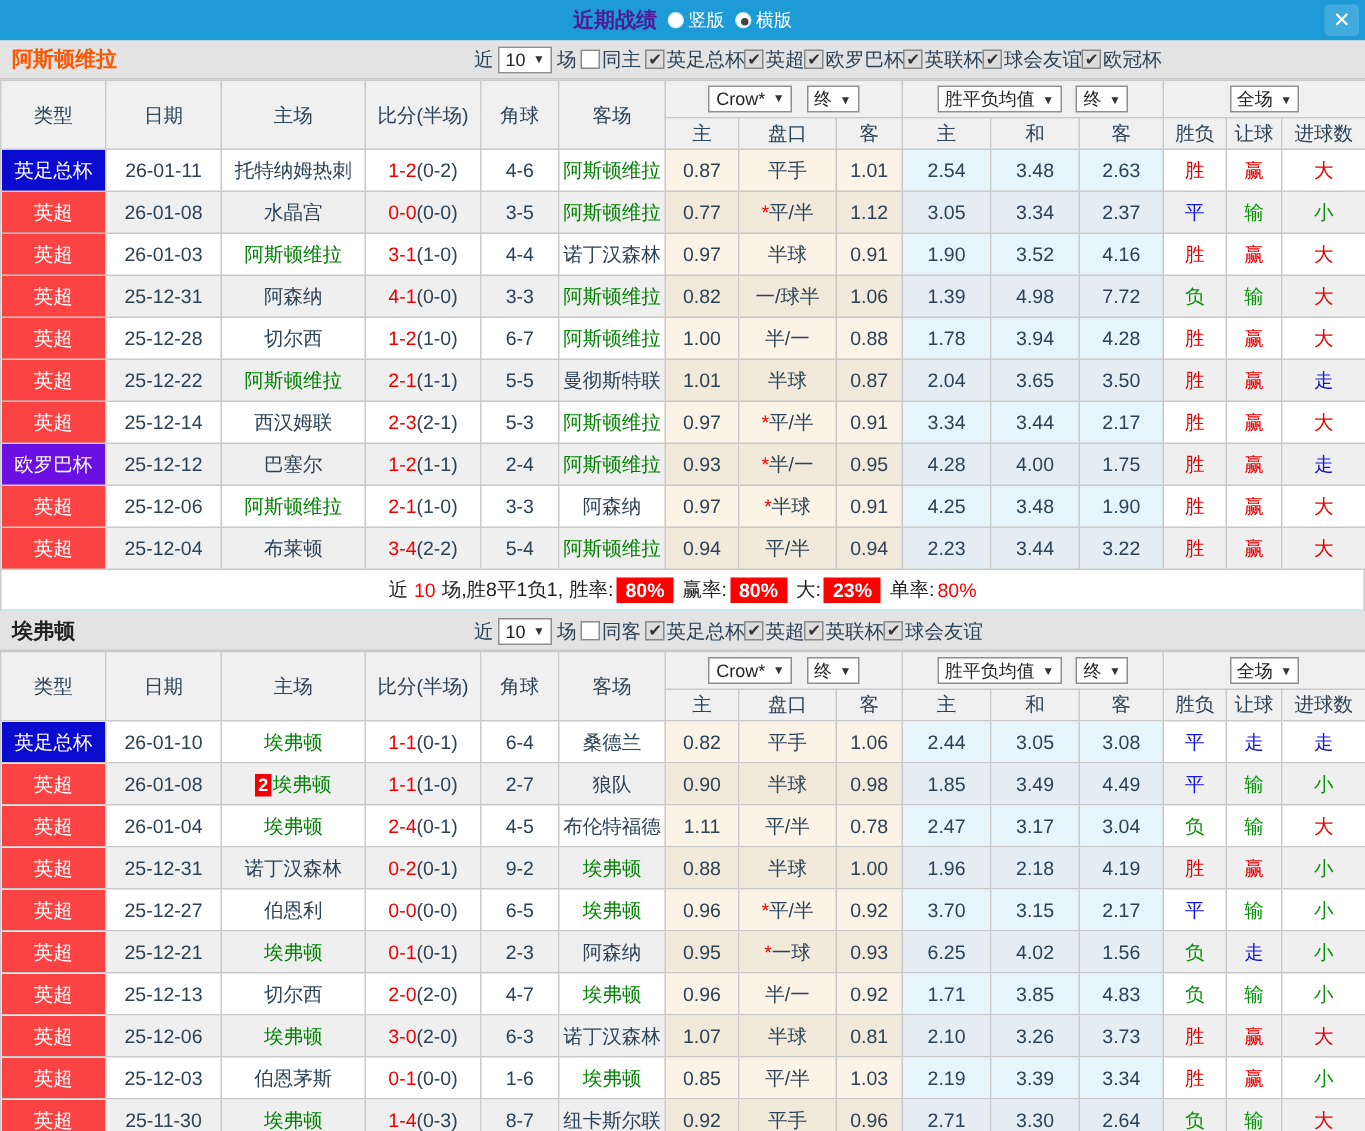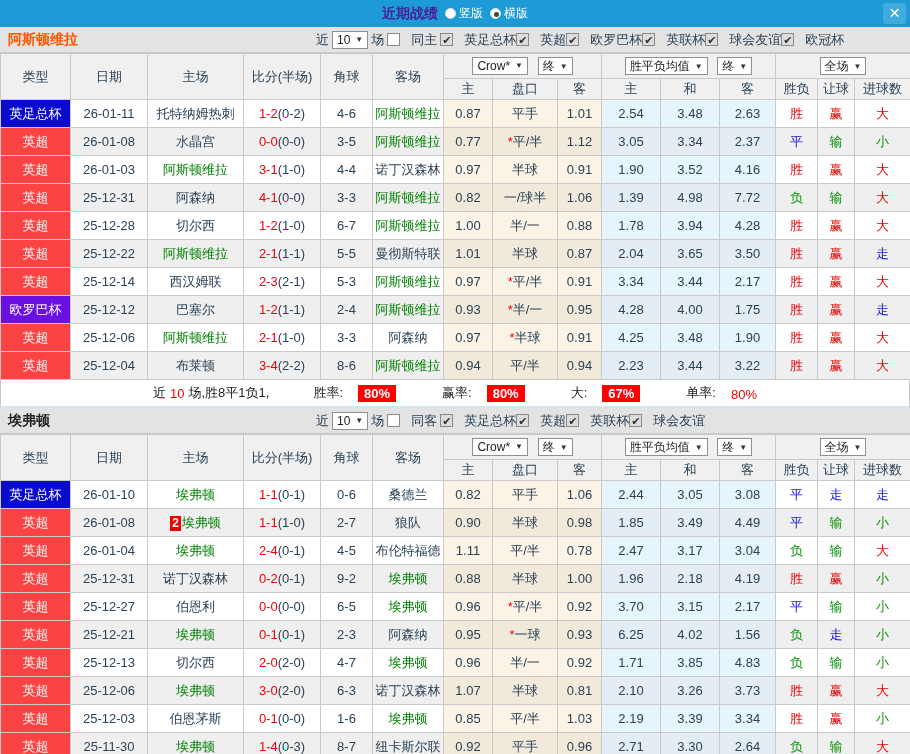--- a/index.html
+++ b/index.html
@@ -39,7 +39,7 @@
     color:#222; cursor:pointer;
   }
   .arr { font-size:8px; color:#333; }
-  .cb { display:inline-flex; align-items:center; gap:11px; cursor:pointer;justify-content:center; }
+  .cb { display:inline-flex; align-items:center; gap:1px; cursor:pointer;justify-content:center; }
   .box {
     width:13px; height:13px; border:1px solid #8a8a8a; background:#fff;
     display:inline-block; text-align:center; line-height:12px; font-size:11px; color:#333;

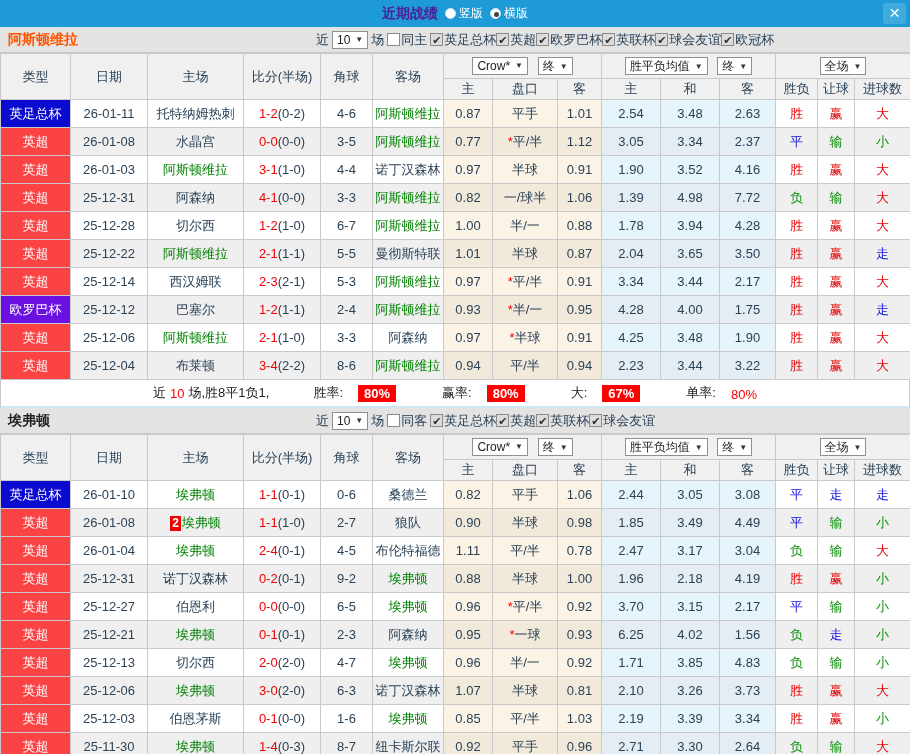--- a/index.html
+++ b/index.html
@@ -379,7 +379,7 @@
     <td class="f-date">25-12-04</td>
     <td class="c-team"><span class="f-home">布莱顿</span></td>
     <td class="c-score"><span class="f-ft">3-4</span><span class="f-ht">(2-2)</span></td>
-    <td class="f-corner">8-6</td>
+    <td class="f-corner">5-4</td>
     <td class="c-team"><span class="f-away tm-green">阿斯顿维拉</span></td>
     <td class="cream f-h1">0.94</td>
     <td class="cream"><span class="f-hc">平/半</span></td>

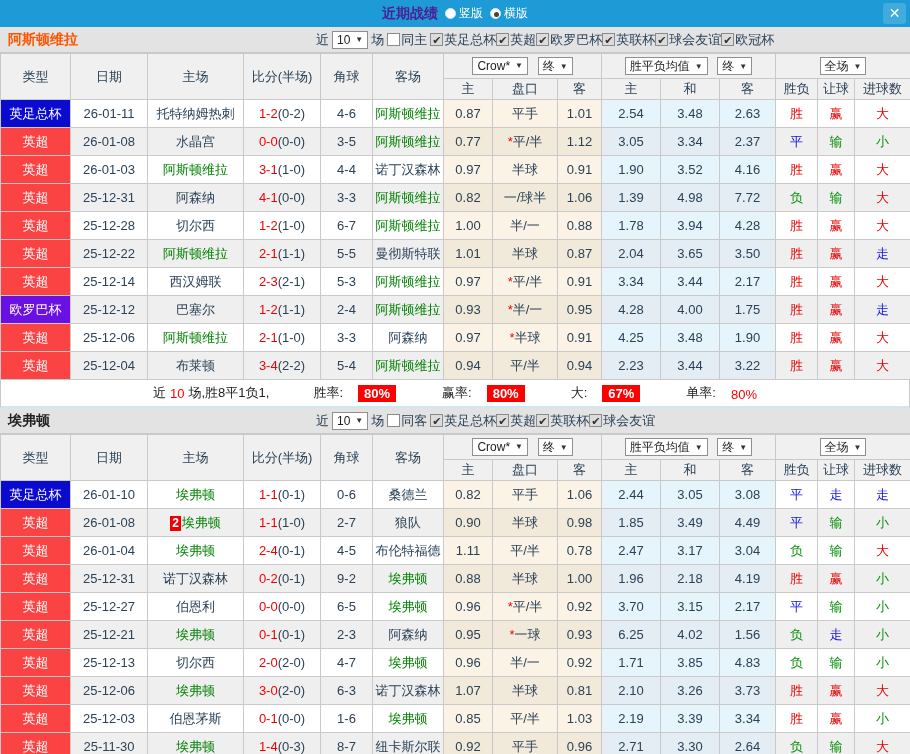--- a/index.html
+++ b/index.html
@@ -80,7 +80,7 @@
   }
   .sm-num { color:#fe0000; }
   .sm-stats { display:inline-flex; align-items:center; gap:6px; }
-  .sm-stat { display:inline-flex; align-items:flex-end; gap:15px;margin-left:40px; }
+  .sm-stat { display:inline-flex; align-items:center; gap:2px; }
   .sm-box { background:#fe0000; color:#fff; font-weight:bold; padding:1px 6px; }
   .sm-red { color:#fe0000; }
 </style>

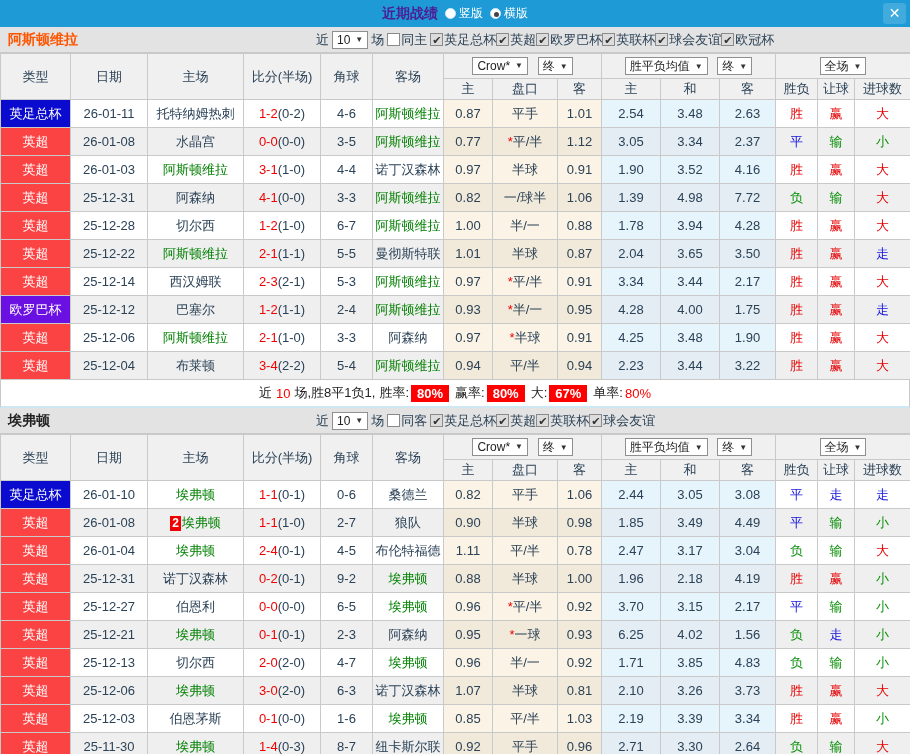--- a/index.html
+++ b/index.html
@@ -410,7 +410,7 @@
 
   <span class="sm-stat">
         <span class="sm-label">大:</span>
-        <span class="sm-value sm-box">67%</span>
+        <span class="sm-value sm-box">23%</span>
       </span>
 
   <span class="sm-stat">

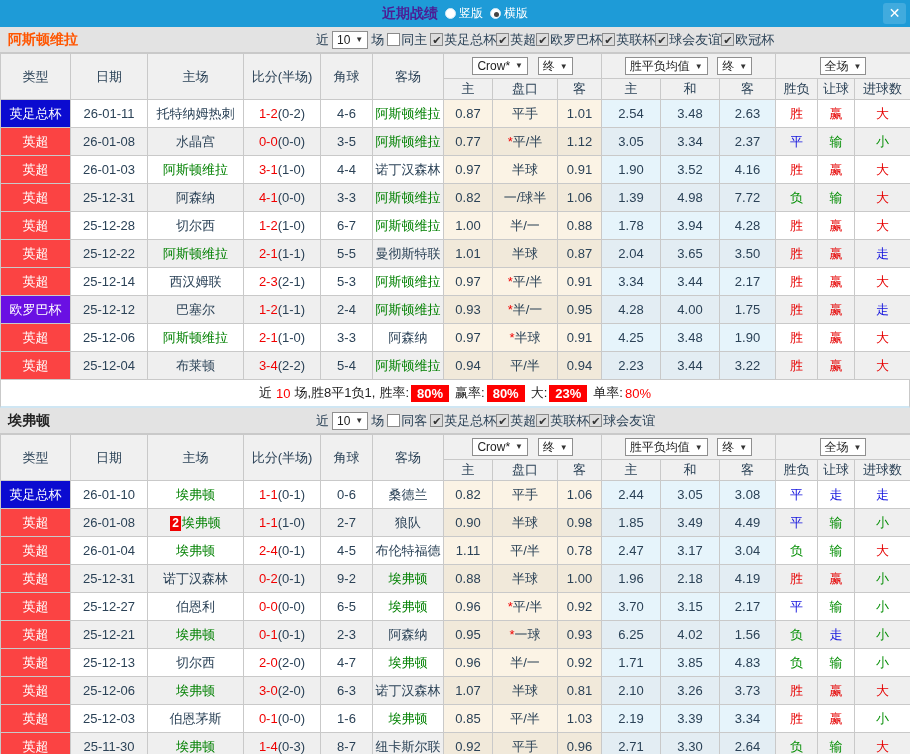--- a/index.html
+++ b/index.html
@@ -527,7 +527,7 @@
     <td class="f-date">26-01-10</td>
     <td class="c-team"><span class="f-home tm-green">埃弗顿</span></td>
     <td class="c-score"><span class="f-ft">1-1</span><span class="f-ht">(0-1)</span></td>
-    <td class="f-corner">0-6</td>
+    <td class="f-corner">6-4</td>
     <td class="c-team"><span class="f-away">桑德兰</span></td>
     <td class="cream f-h1">0.82</td>
     <td class="cream"><span class="f-hc">平手</span></td>

